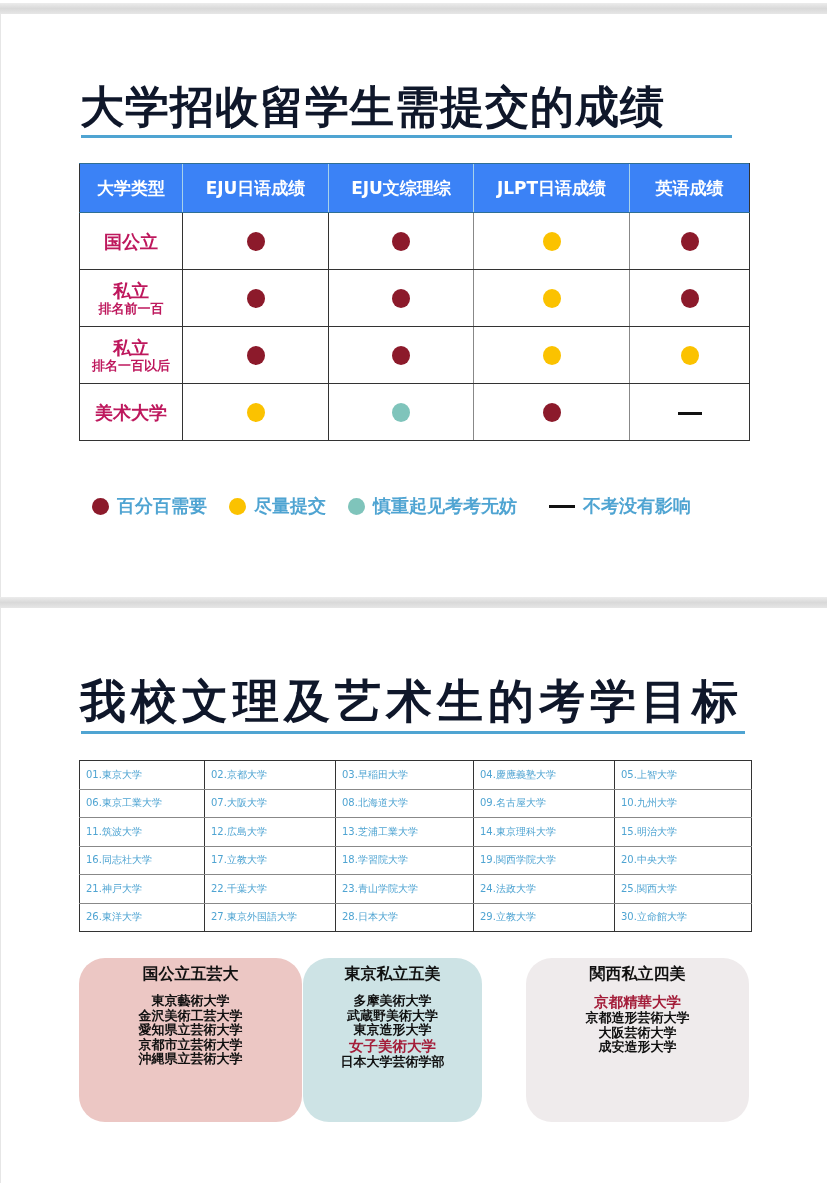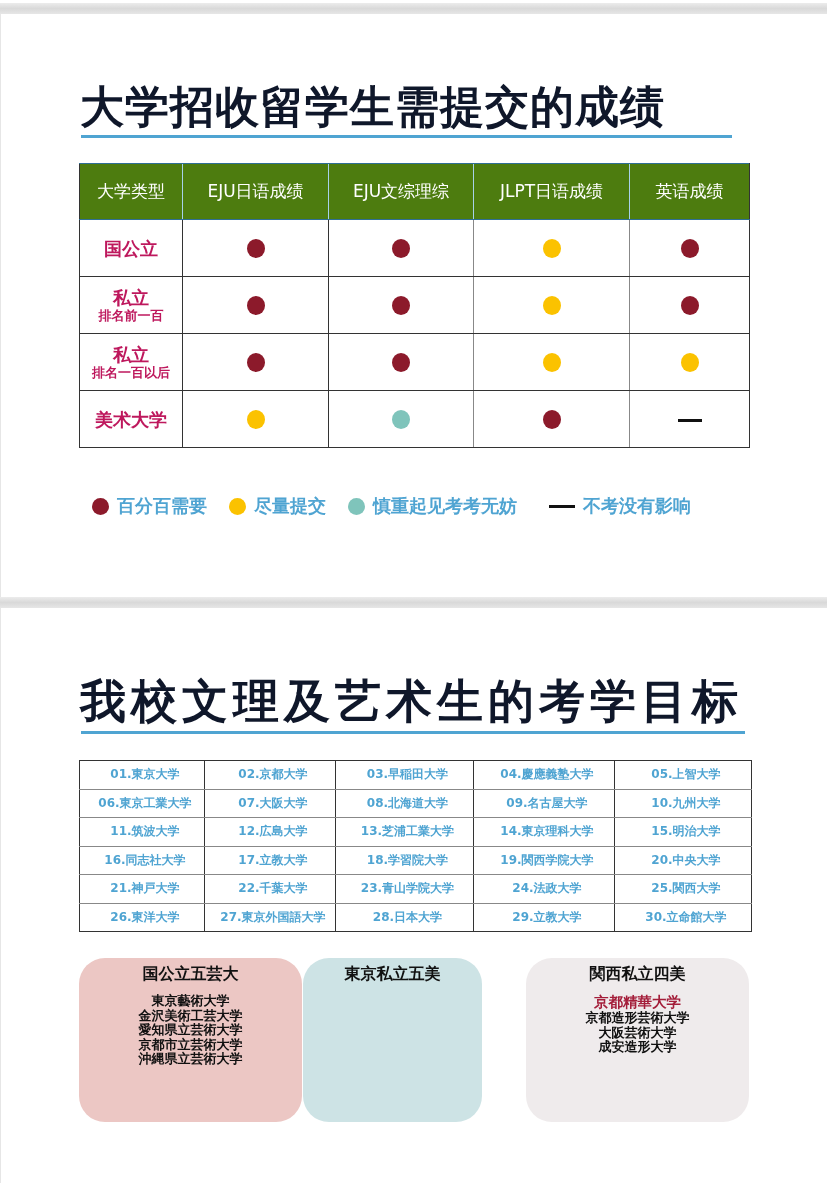--- a/index.html
+++ b/index.html
@@ -18,7 +18,7 @@
 
   
   table.req { position: absolute; left: 79px; top: 163px; width: 670px; border-collapse: collapse; table-layout: fixed; }
-  table.req th { background: #4d7c0f; color: #fff; height: 56px; font-size: 17px; font-weight: normal; border-left: 1px solid #a7d2ea; border-top: 1px solid #2f6f94; border-bottom: 1px solid #2f6f94; }
+  table.req th { background: #3b82f6; color: #fff; height: 49px; font-size: 17px; font-weight: bold; border-left: 1px solid #a7d2ea; border-top: 1px solid #2f6f94; border-bottom: 1px solid #2f6f94; }
   table.req th:first-child { border-left: 1px solid #333; }
   table.req th:last-child { border-right: 1px solid #333; }
   table.req td { height: 57px; border: 1px solid #333; text-align: center; vertical-align: middle; }

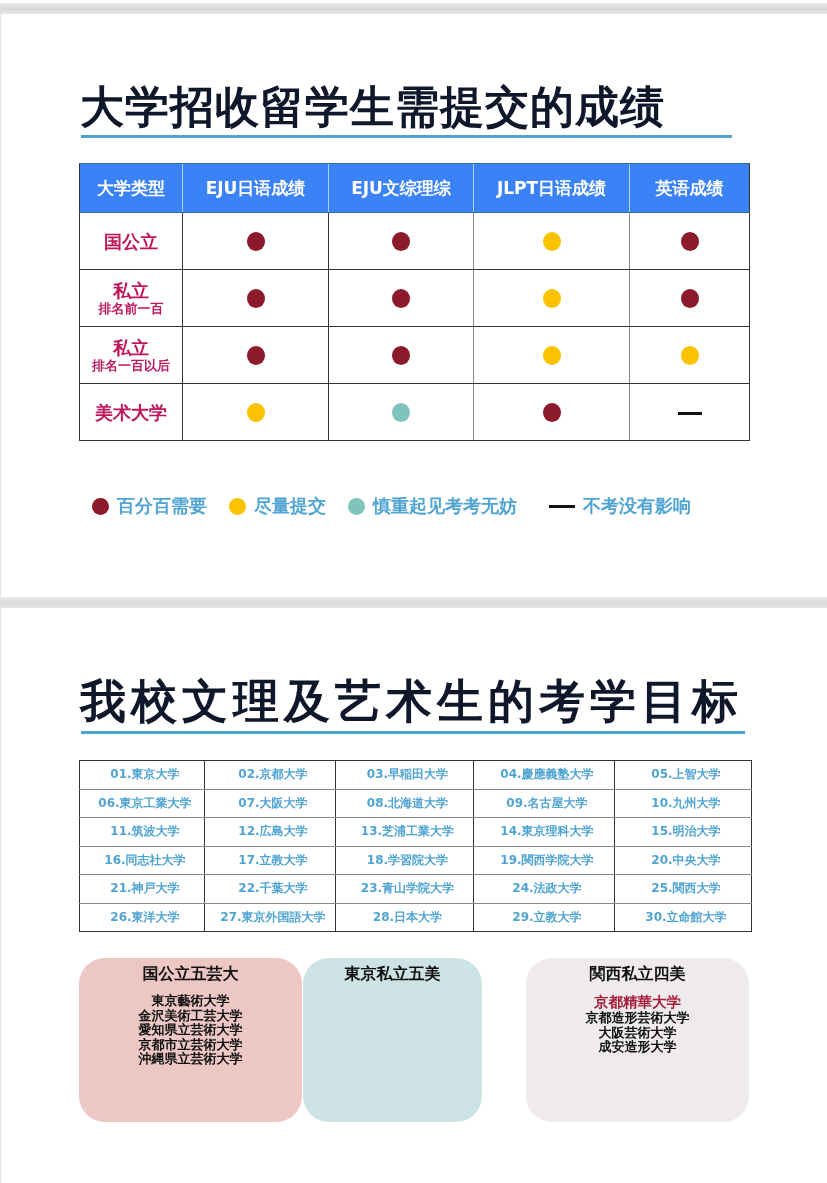--- a/index.html
+++ b/index.html
@@ -41,7 +41,7 @@
 
   
   table.grid { position: absolute; left: 79px; top: 760px; width: 672px; border-collapse: collapse; table-layout: fixed; }
-  table.grid td { height: 28.5px; border: 1px solid #333; border-top: 1px solid #888; border-bottom: 1px solid #888; color: #4fa4d2; font-size: 12px; font-weight: bold; padding-left: 6px; white-space: nowrap; text-align: center; }
+  table.grid td { height: 28.5px; border: 1px solid #333; border-top: 1px solid #888; border-bottom: 1px solid #888; color: #4fa4d2; font-size: 10px; font-weight: normal; padding-left: 6px; white-space: nowrap; }
   table.grid tr:first-child td { border-top: 1px solid #333; }
   table.grid tr:last-child td { border-bottom: 1px solid #333; }
 

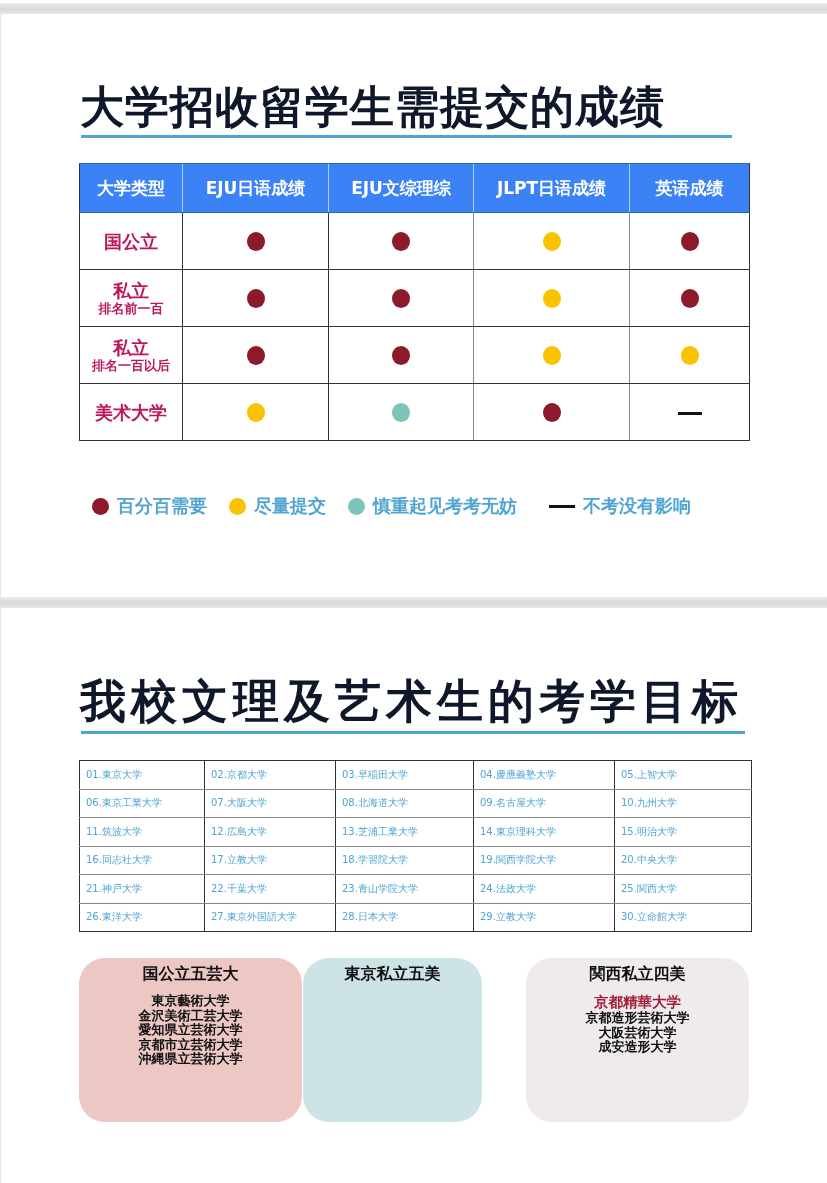--- a/index.html
+++ b/index.html
@@ -212,6 +212,13 @@
 </div>
 <div class="card teal">
   <div class="head">東京私立五美</div>
+  <div class="list">
+      <span class="u">多摩美術大学</span>
+      <span class="u">武蔵野美術大学</span>
+      <span class="u">東京造形大学</span>
+      <span class="u hl">女子美術大学</span>
+      <span class="u">日本大学芸術学部</span>
+    </div>
 </div>
 <div class="card gray">
   <div class="head">関西私立四美</div>

